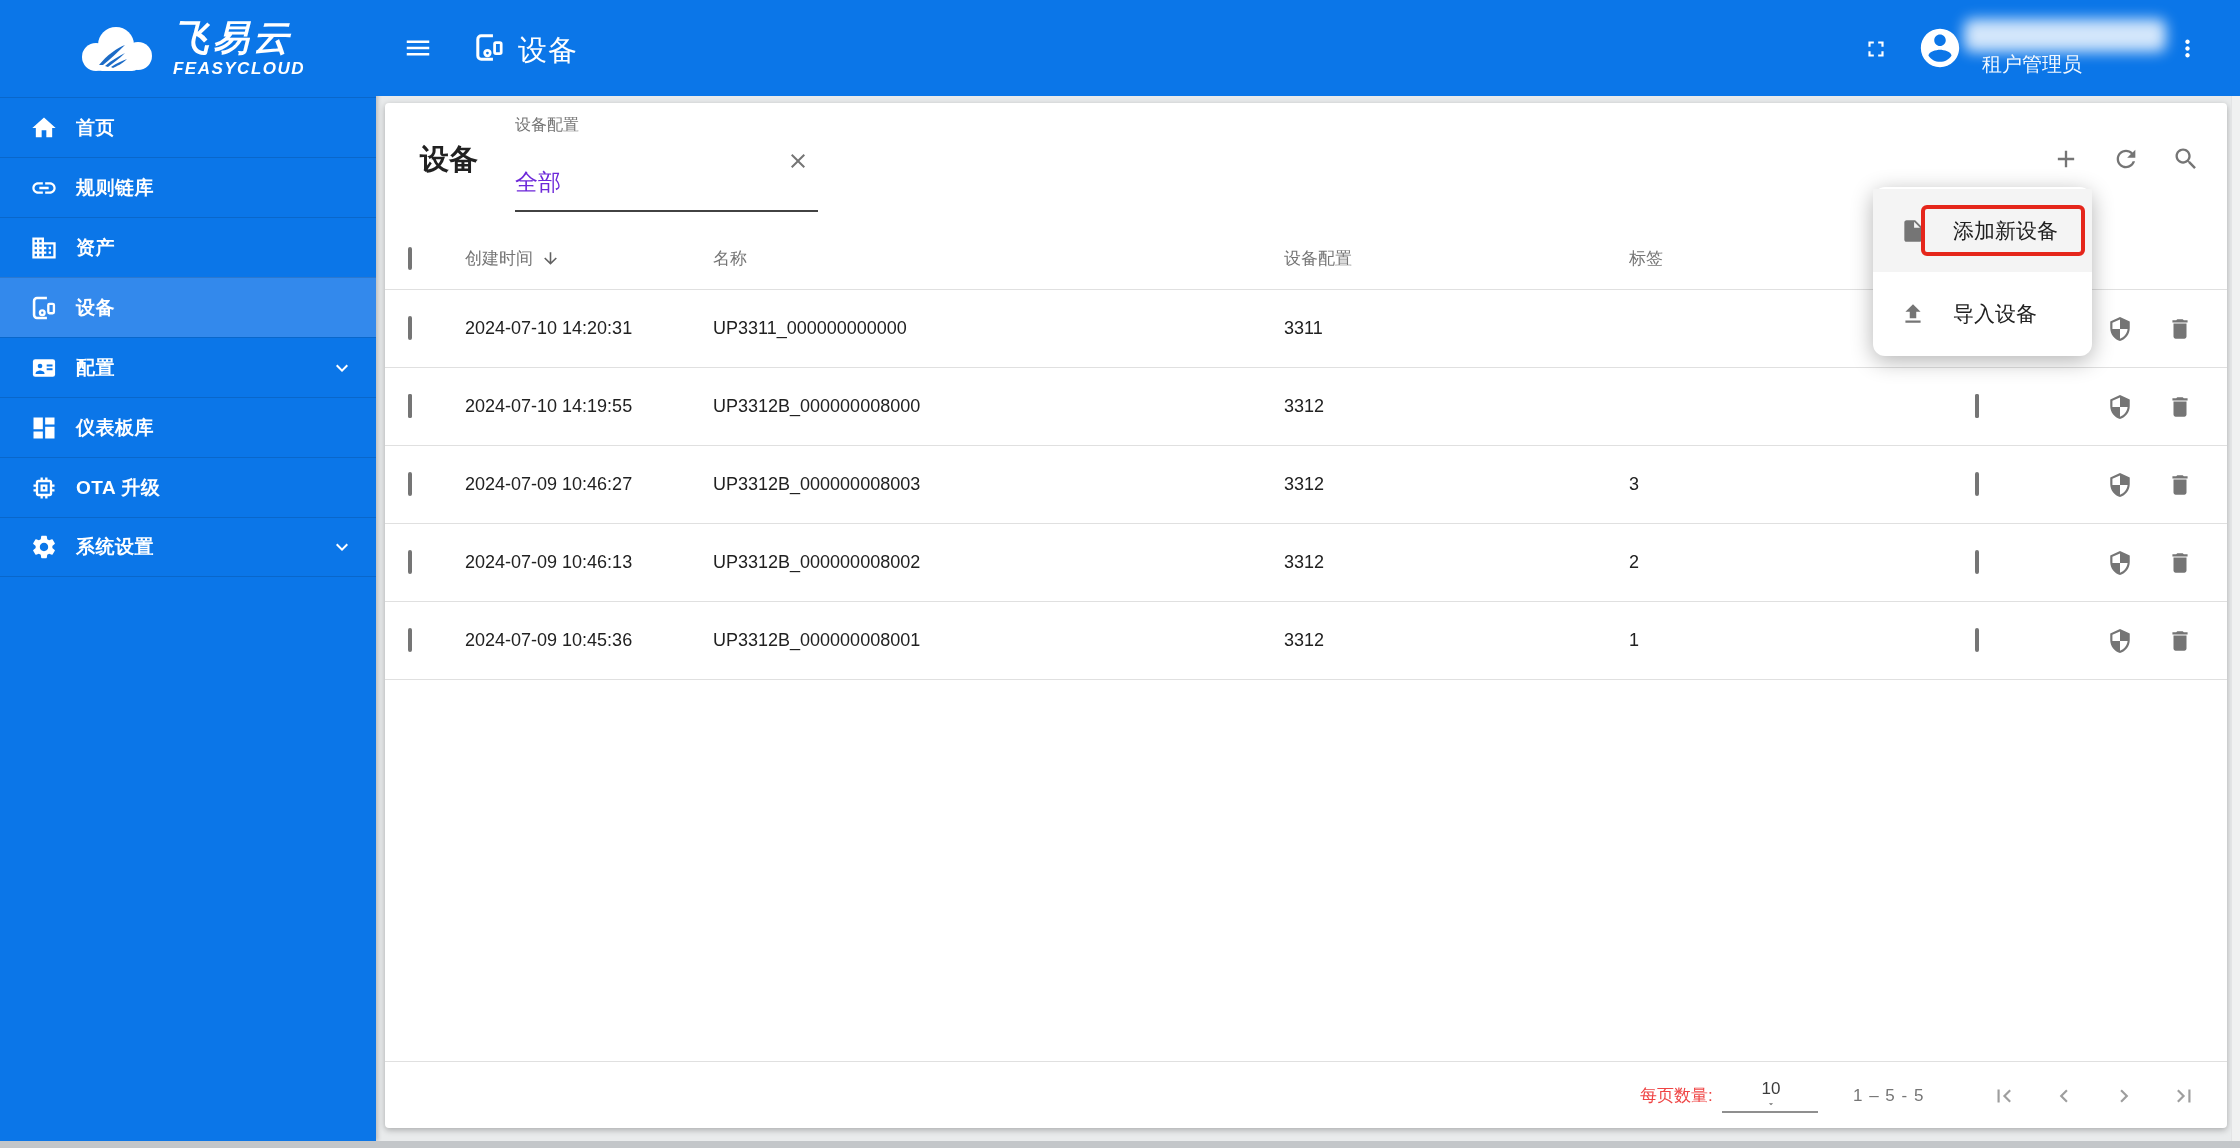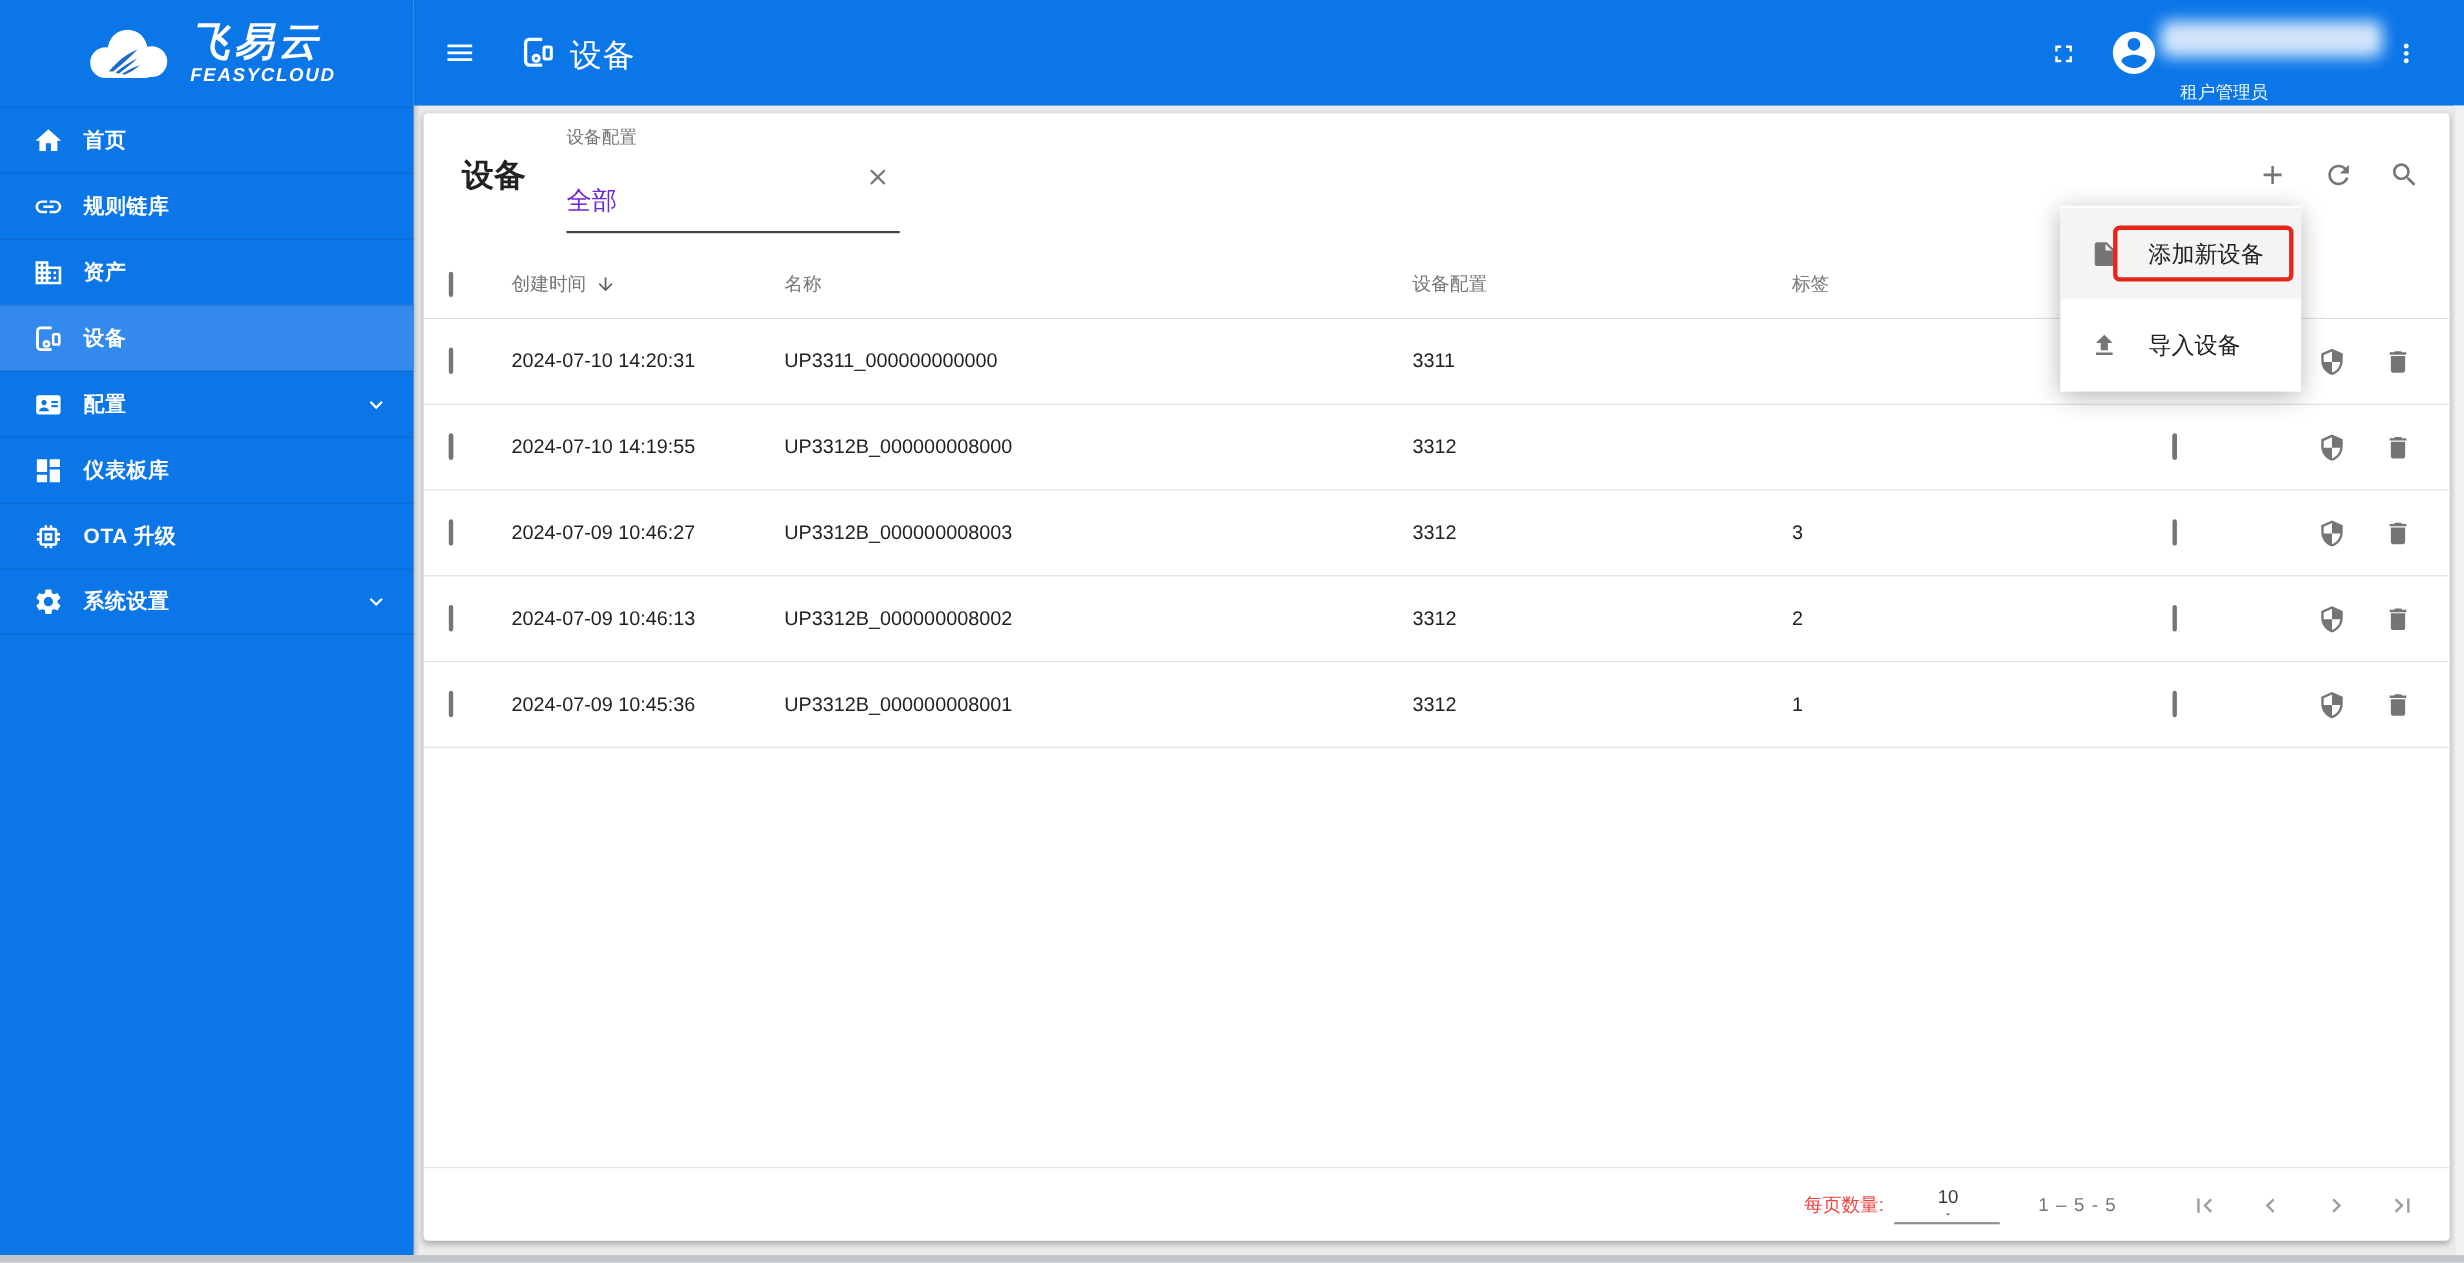--- a/index.html
+++ b/index.html
@@ -25,7 +25,7 @@
   .tb-abs { position:absolute; }
   .tb-title { font-size:29px; font-weight:500; letter-spacing:1px; }
   .user-blur { background:rgba(255,255,255,.82); border-radius:8px; filter:blur(7px); }
-  .user-role { font-size:16px; color:rgba(255,255,255,.95);margin-top:23px; }
+  .user-role { font-size:20px; color:rgba(255,255,255,.95); }
   .icon-btn { cursor:pointer; }
 
   

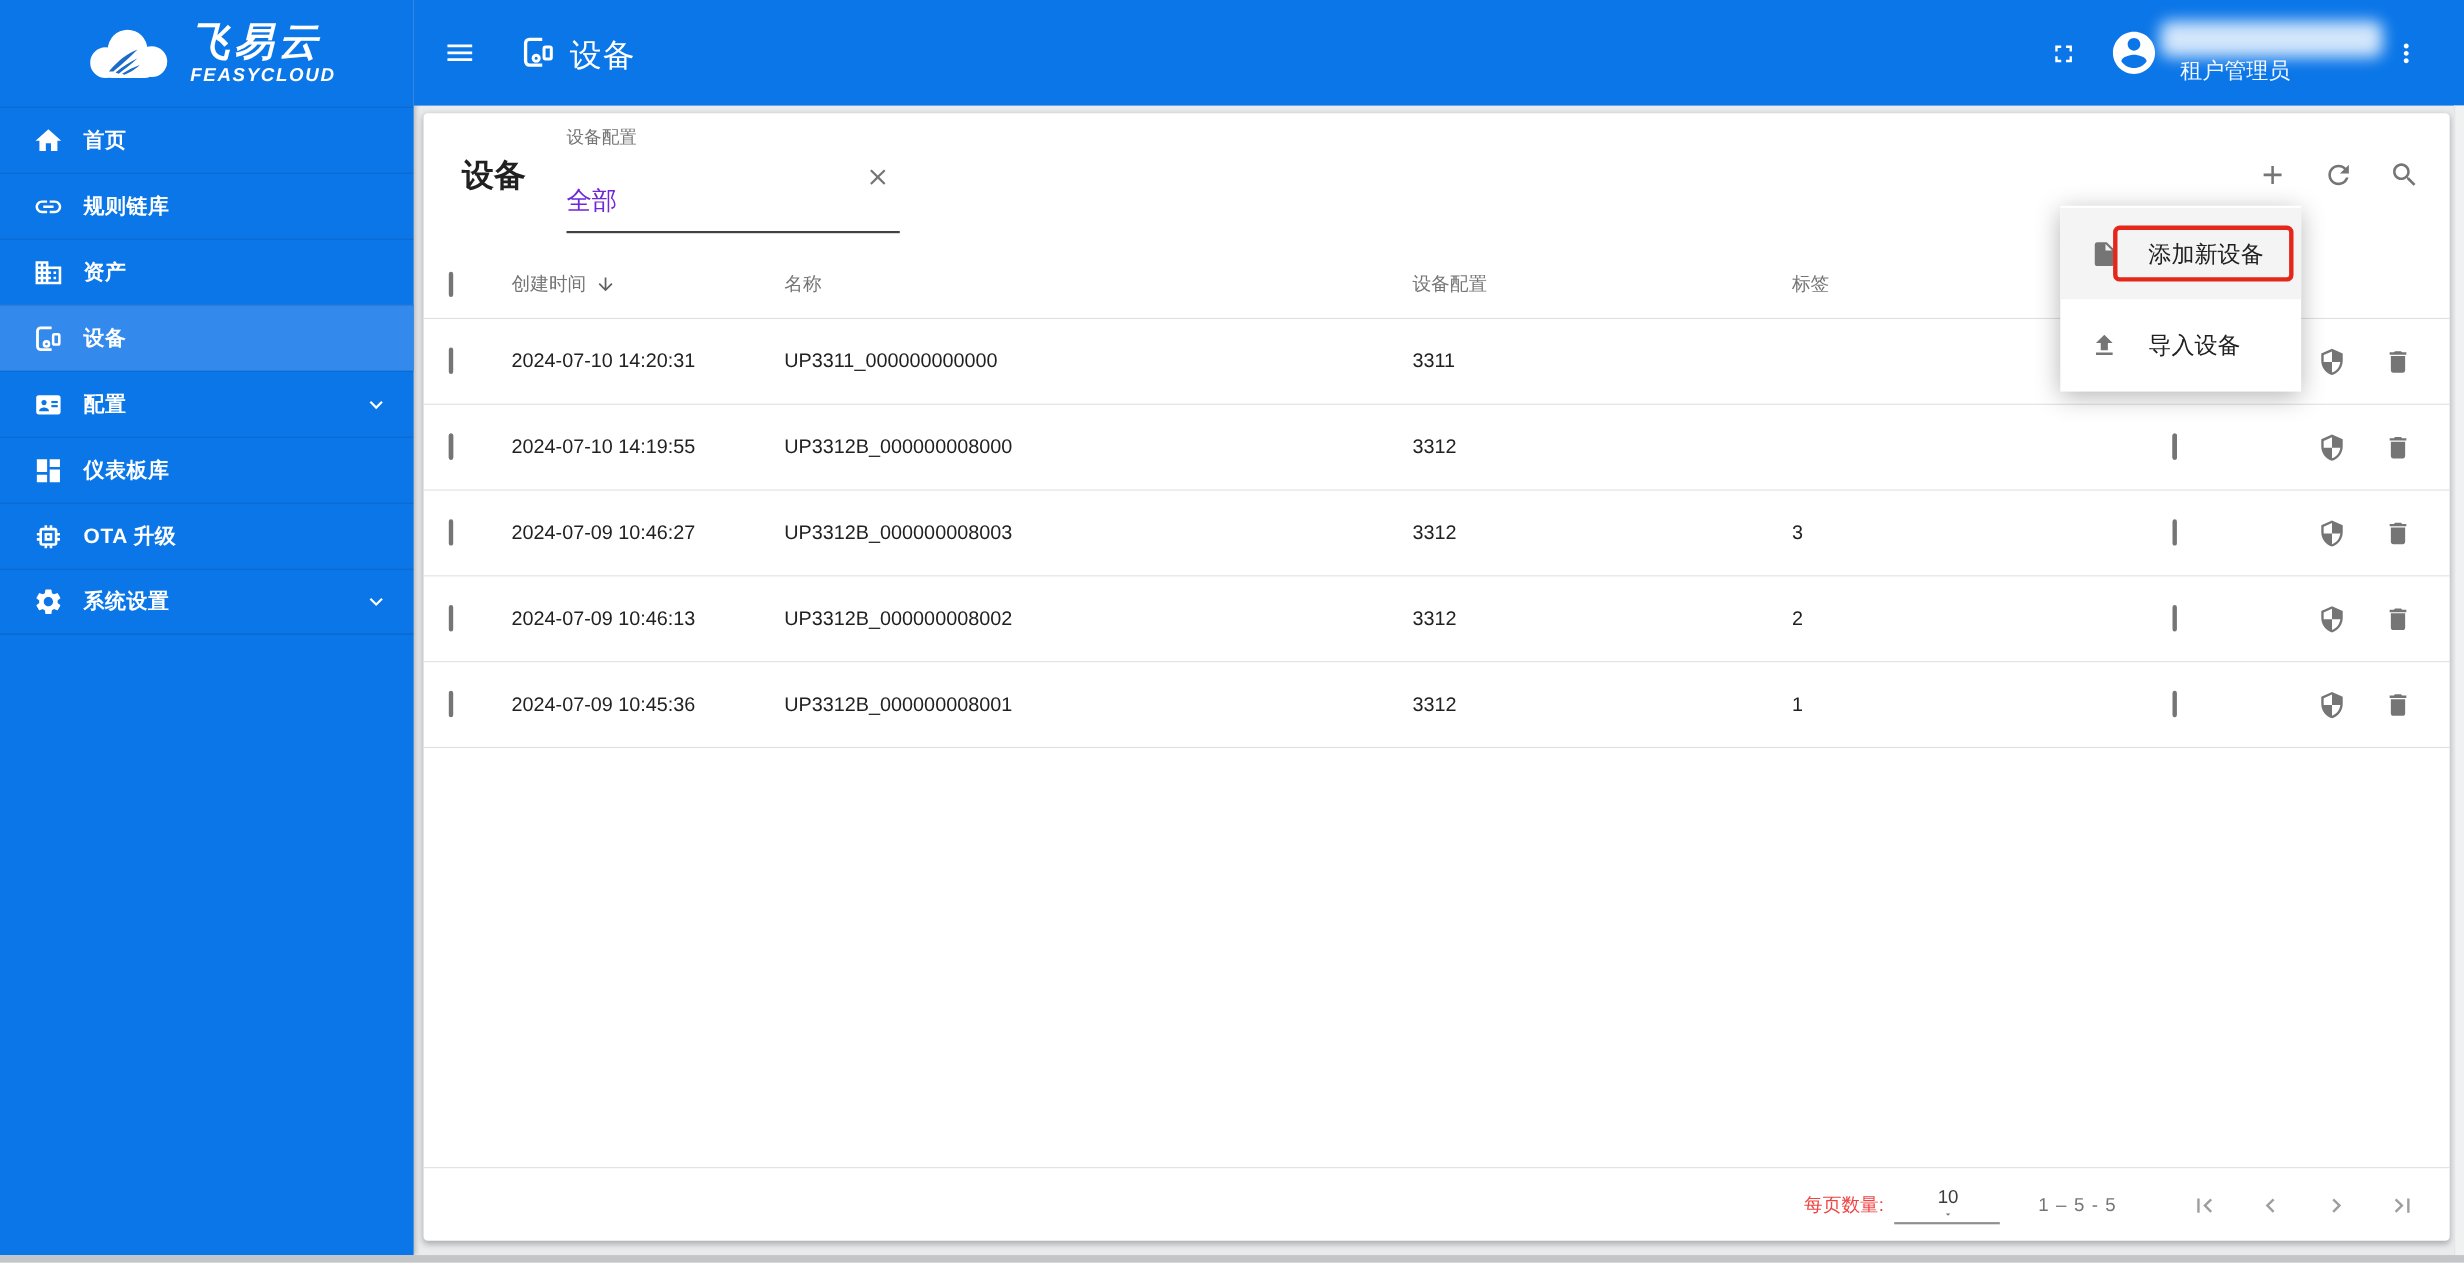--- a/index.html
+++ b/index.html
@@ -66,7 +66,7 @@
   .pg-nav { width:26px; height:26px; color:#9e9e9e; cursor:pointer; }
 
   
-  .menu { position:absolute; left:1873px; top:187px; width:219px; height:169px; background:#fff; border-radius:0; box-shadow:0 5px 22px rgba(0,0,0,.3); z-index:20; padding-top:2px; }
+  .menu { position:absolute; left:1873px; top:187px; width:219px; height:169px; background:#fff; border-radius:12px; box-shadow:0 5px 22px rgba(0,0,0,.3); z-index:20; padding-top:2px; }
   .menu-item { height:83px; display:flex; align-items:center; padding-left:27px; cursor:pointer; }
   .menu-item.hover { background:#f4f4f4; }
   .menu-icon { width:26px; height:26px; color:#757575; margin-right:27px; flex:0 0 auto; }

